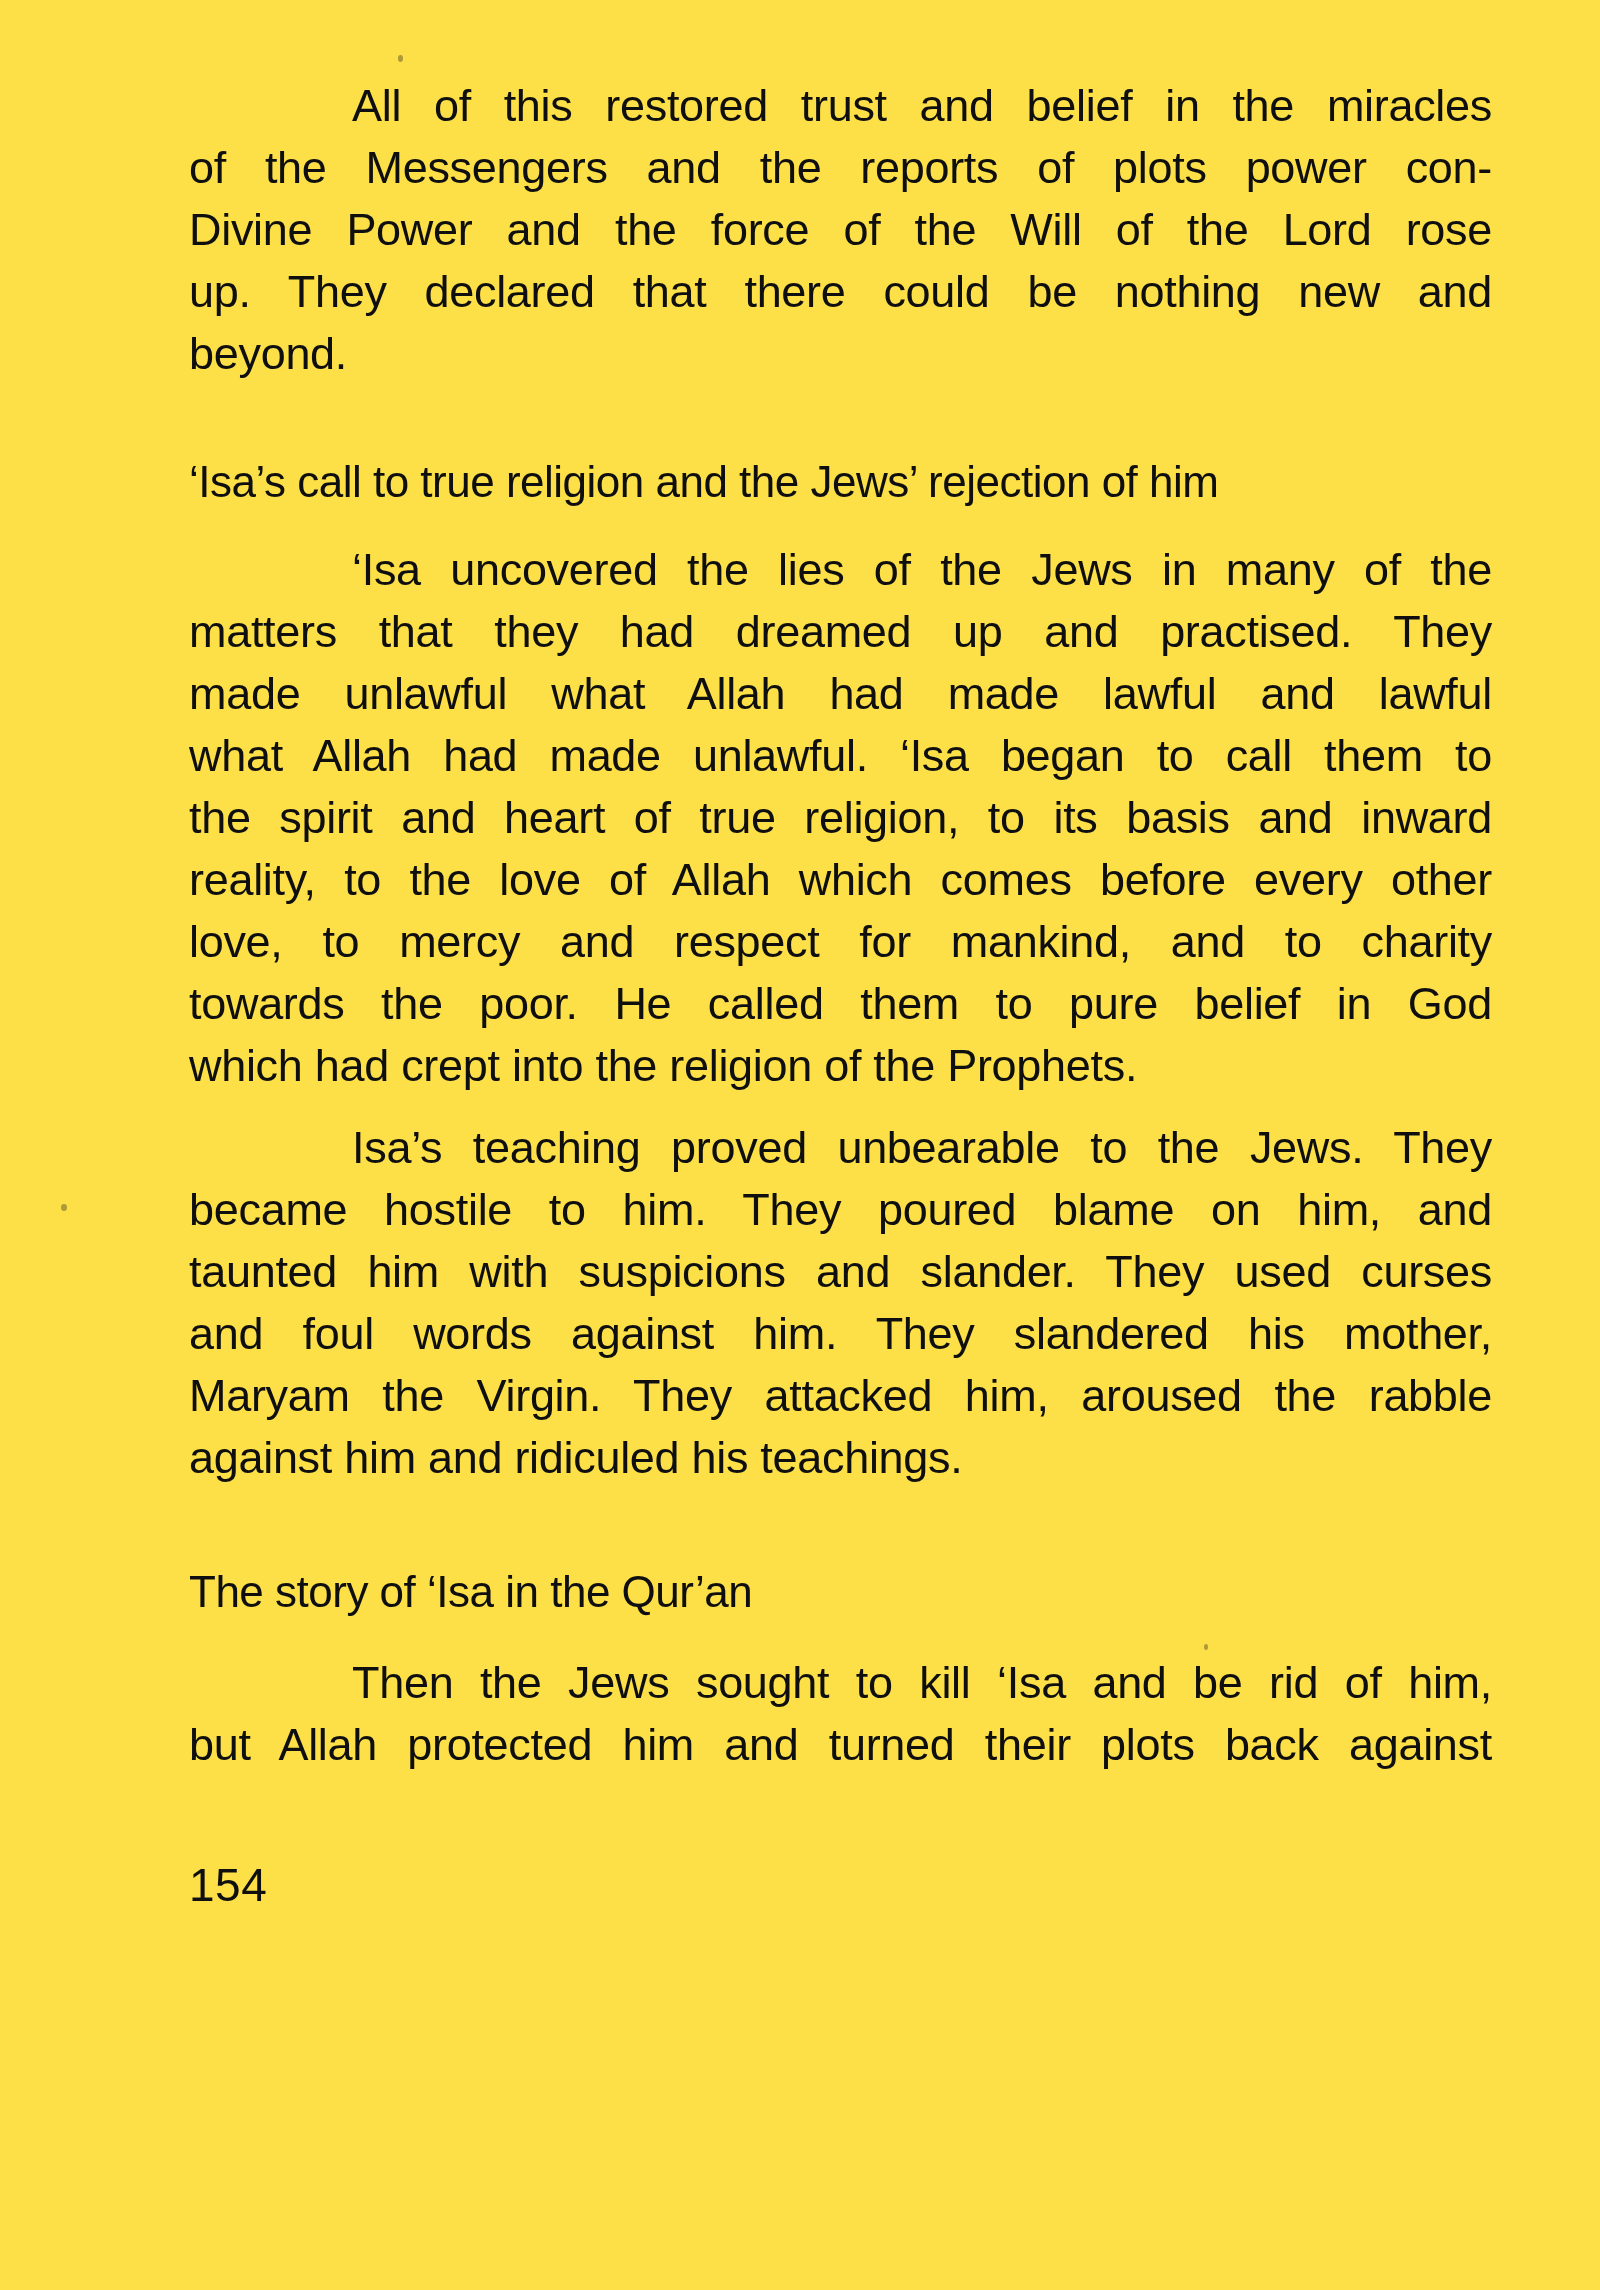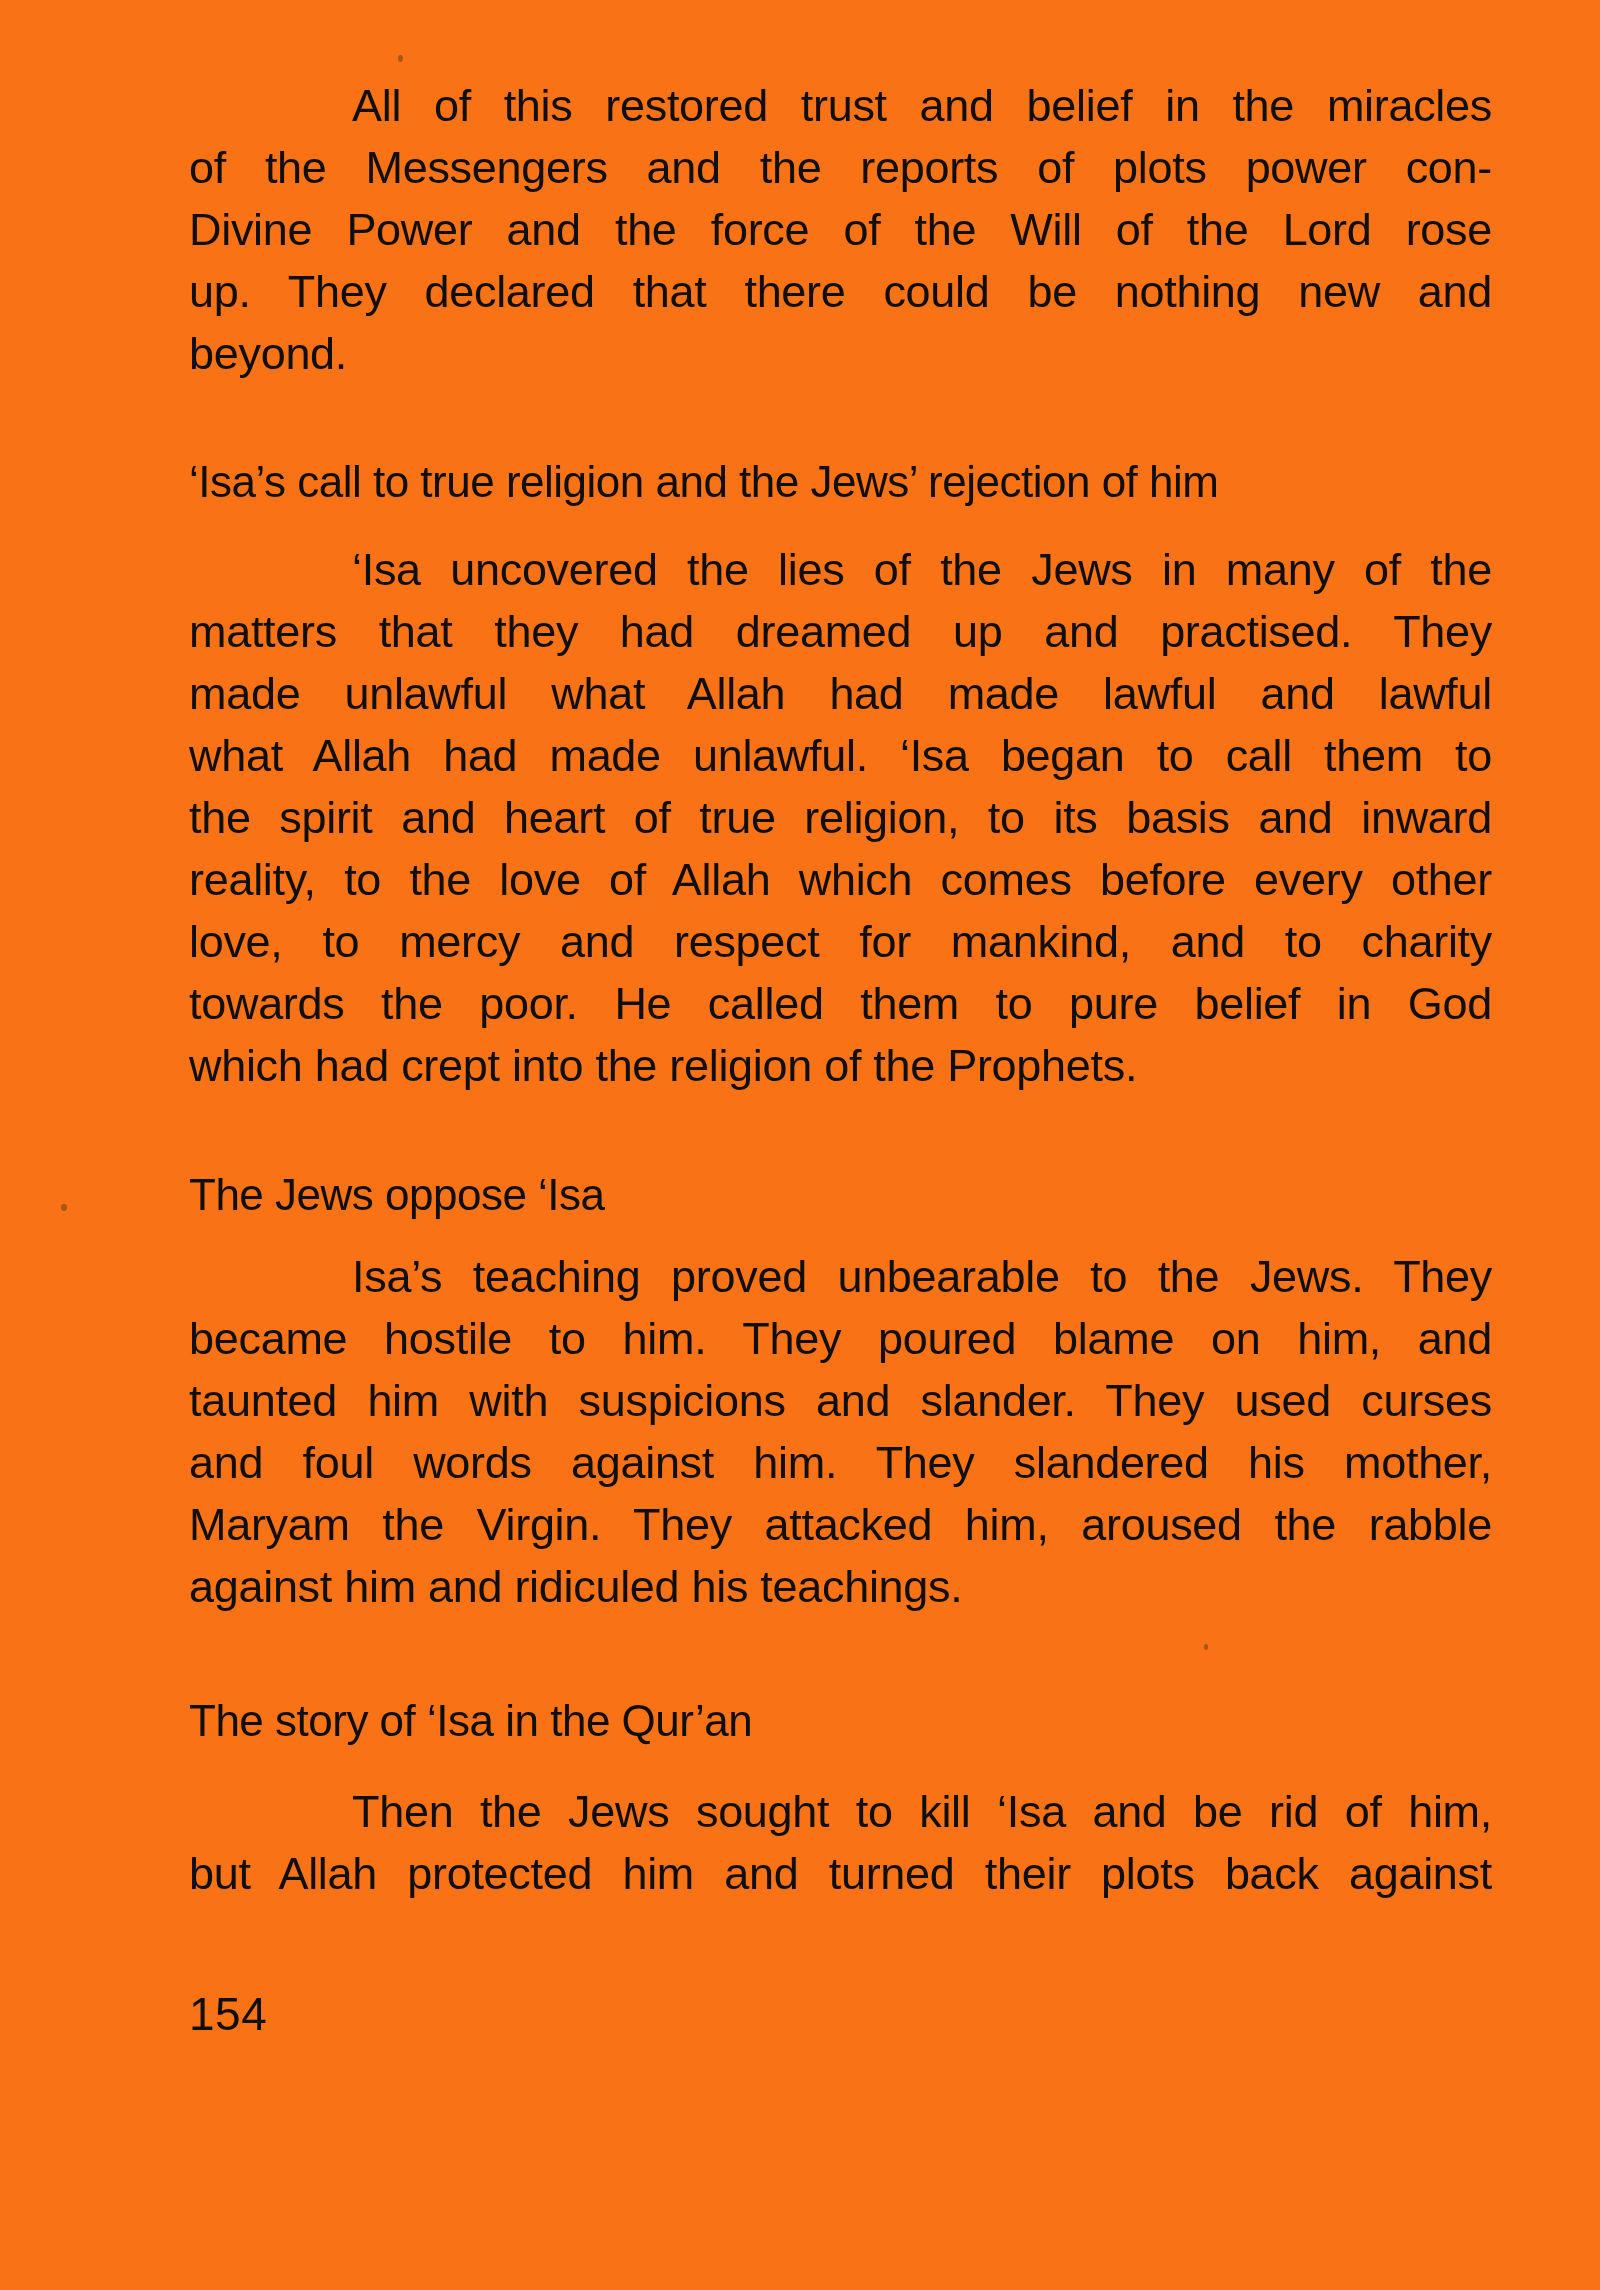--- a/index.html
+++ b/index.html
@@ -11,7 +11,7 @@
     position: relative;
     width: 1601px;
     height: 2290px;
-    background: #f97316;
+    background: #fde047;
     font-family: "Liberation Sans", sans-serif;
     color: #0f0f0f;
     overflow: hidden;

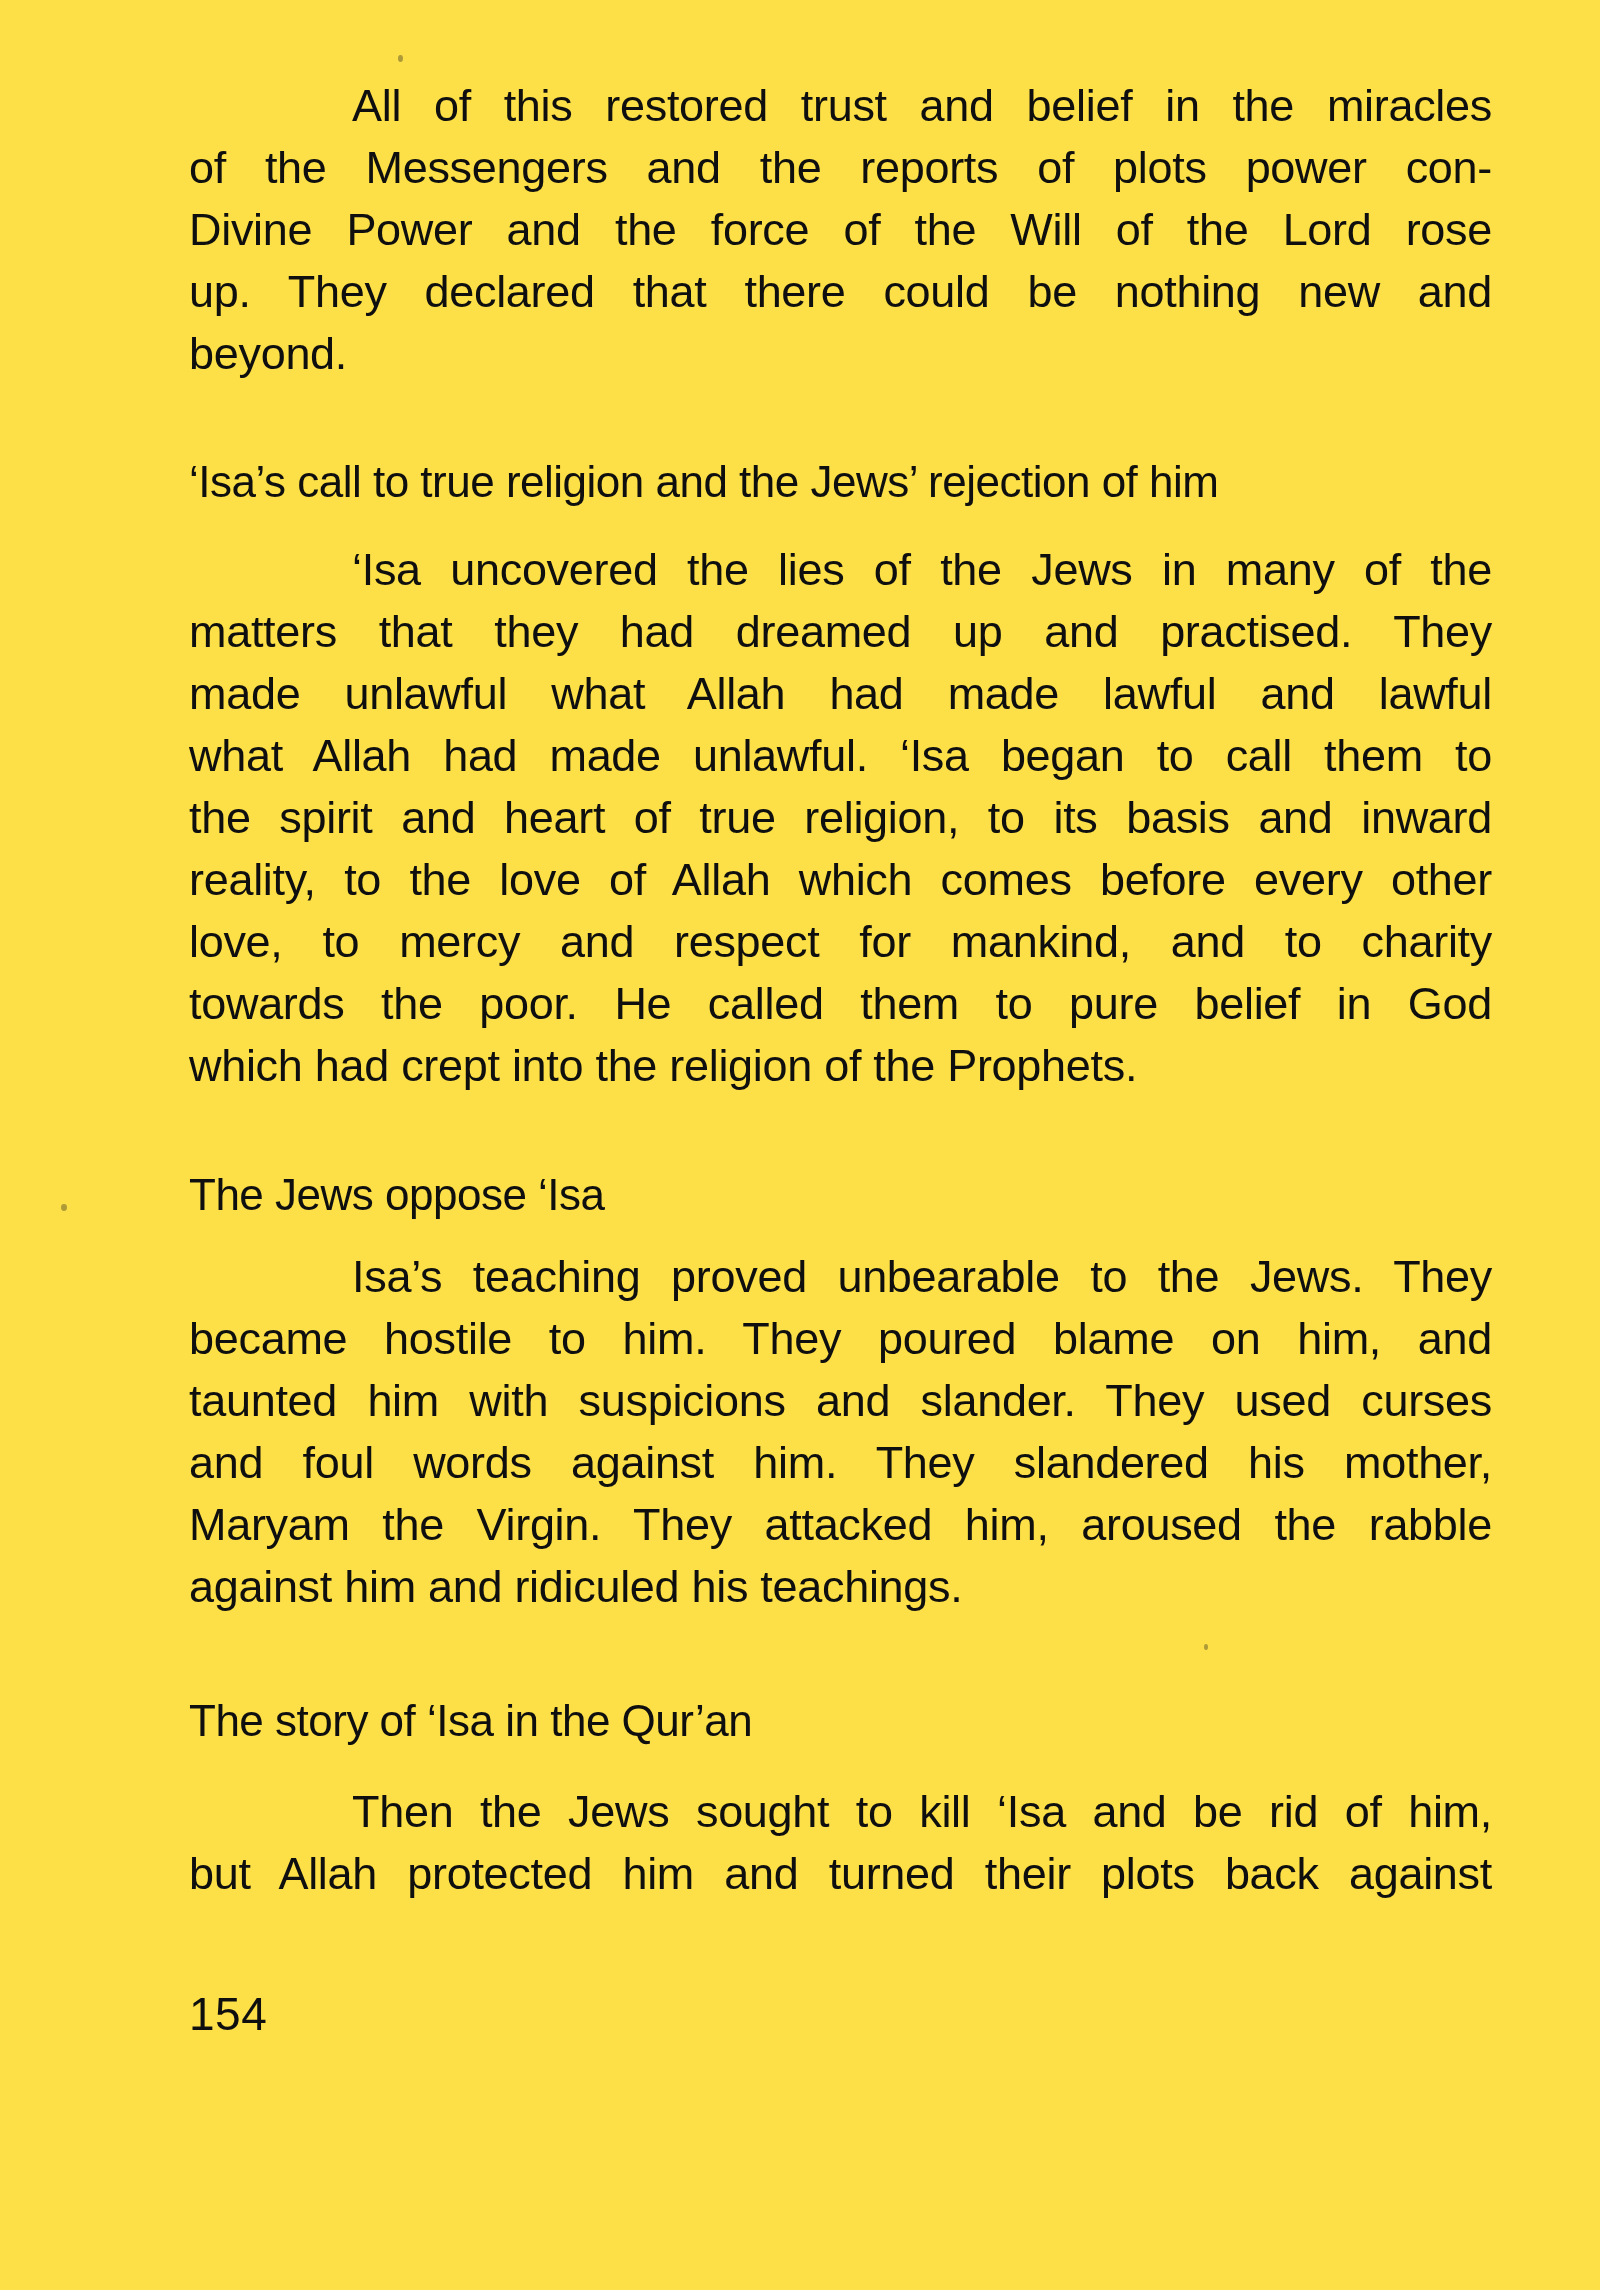--- a/index.html
+++ b/index.html
@@ -93,7 +93,6 @@
       <div class="line open">which had crept into the religion of the Prophets.</div>
     </div>
 
-    <div class="heading h2">The Jews oppose ‘Isa</div>
 
     <div class="para p3">
       <div class="line indent">Isa’s teaching proved unbearable to the Jews. They</div>

